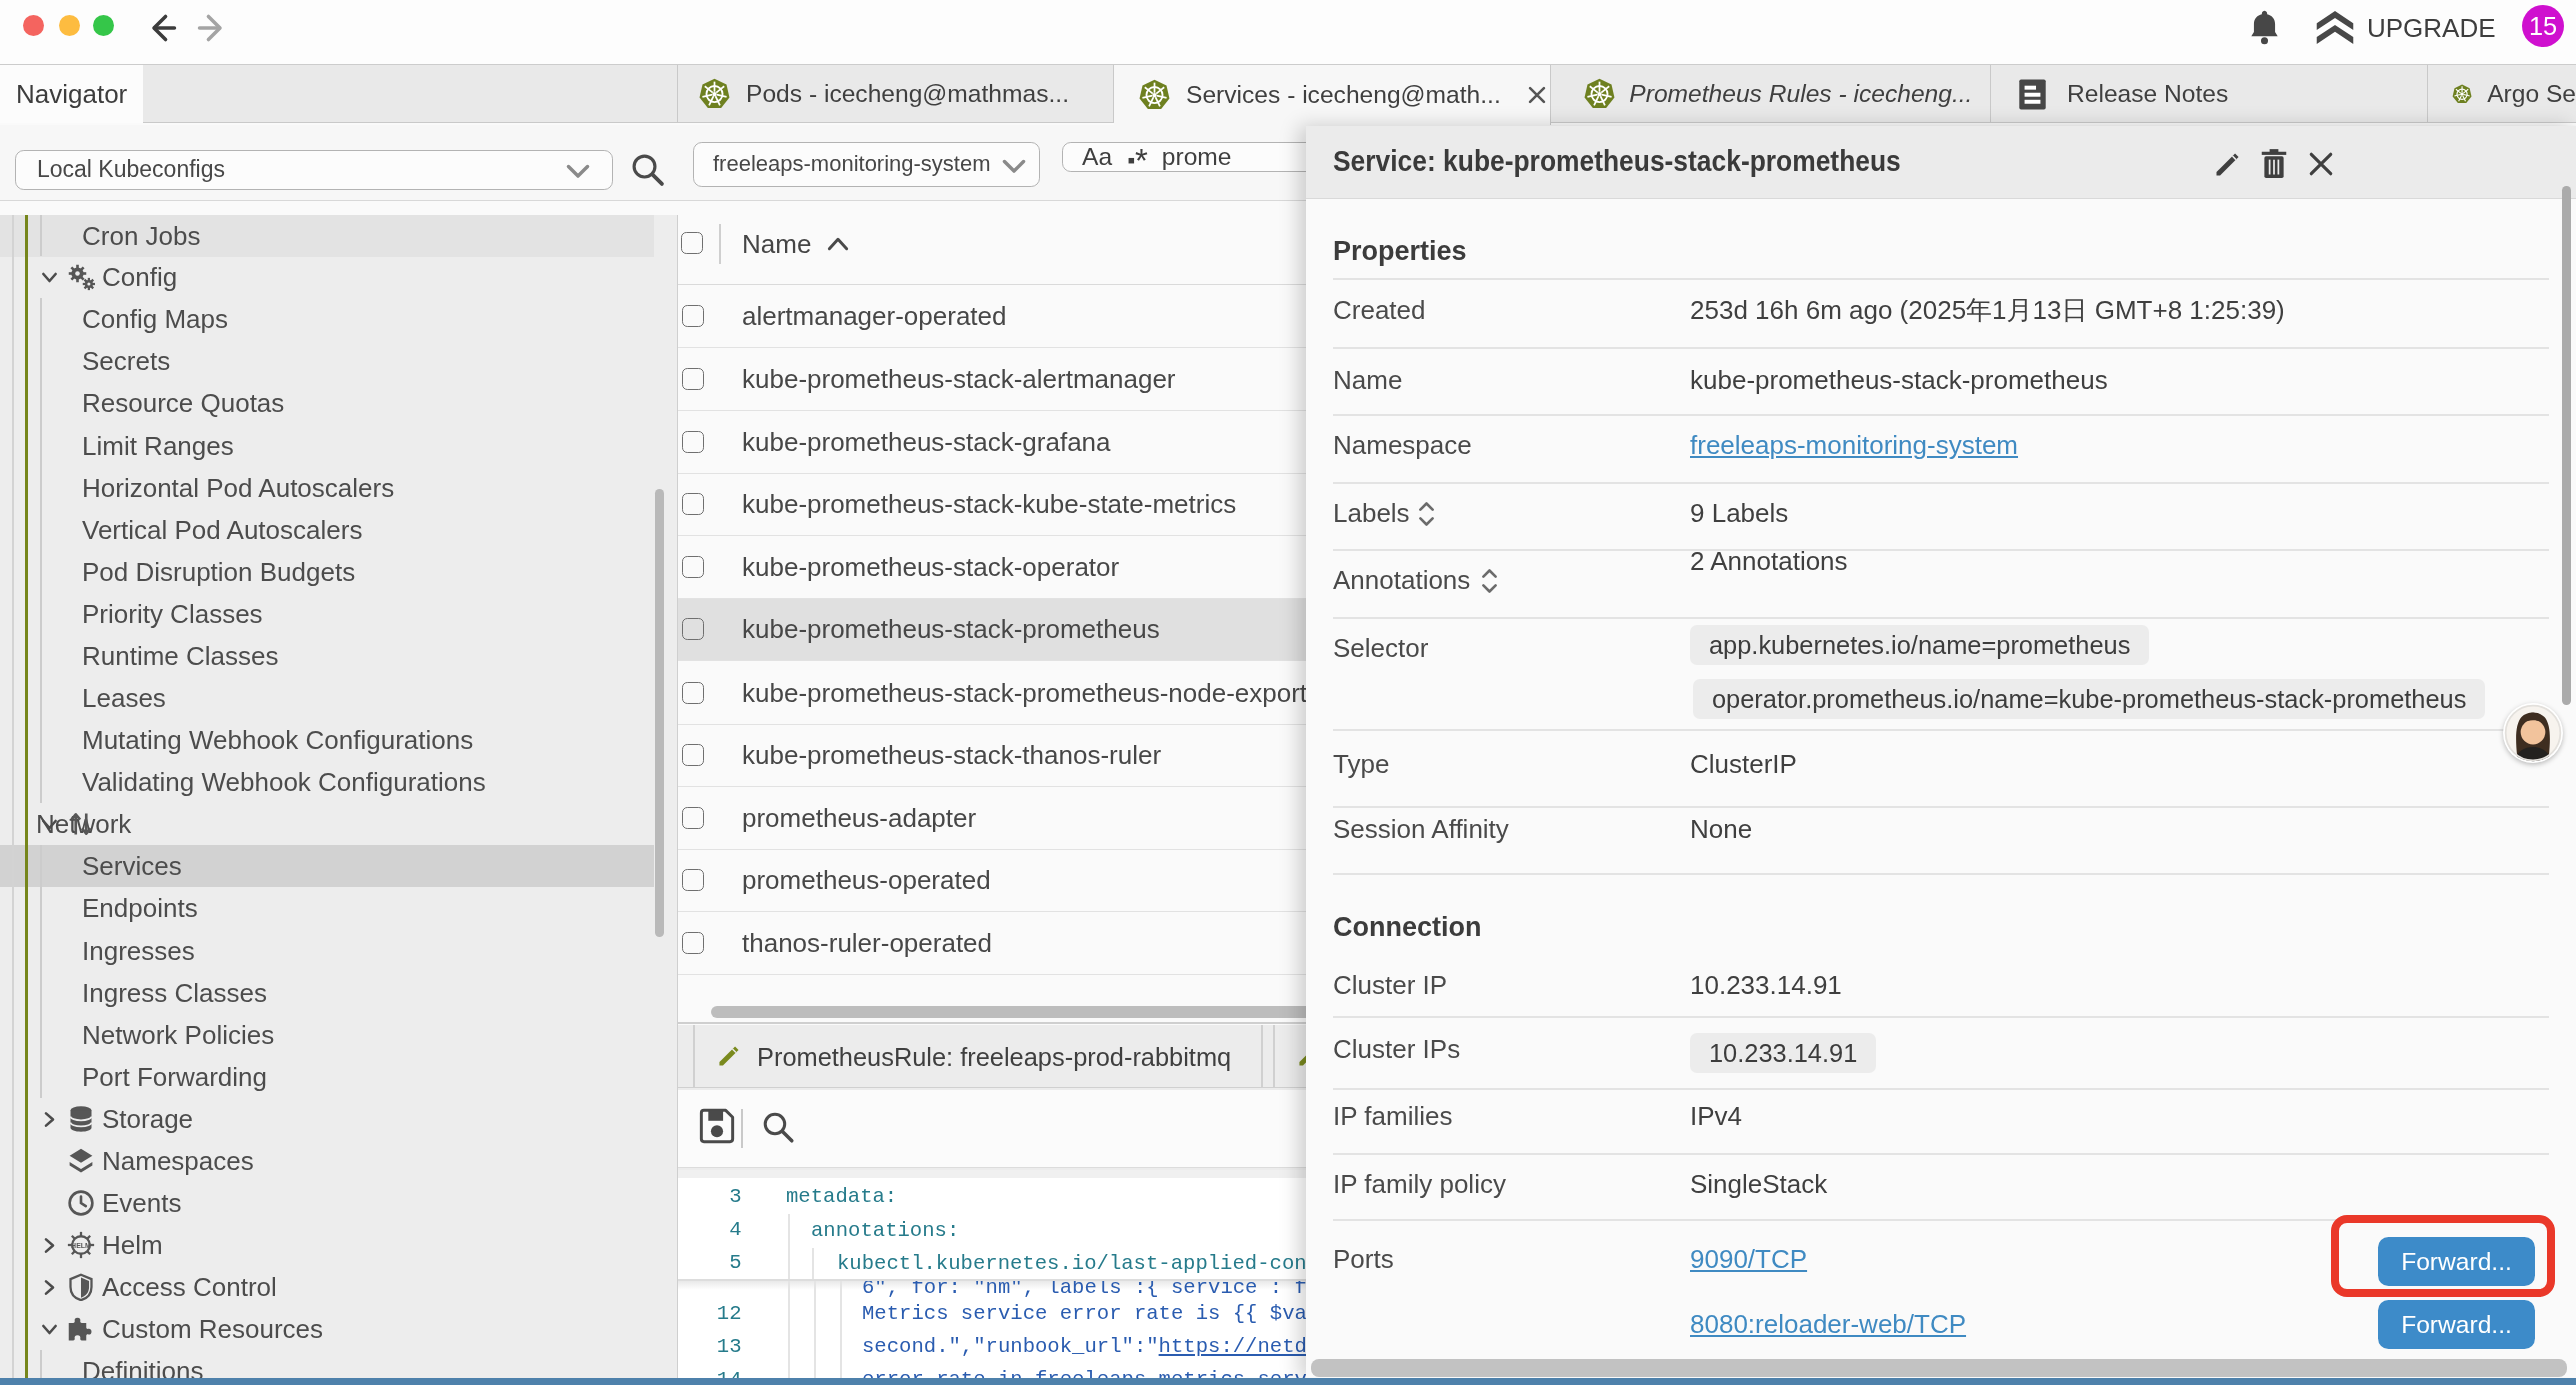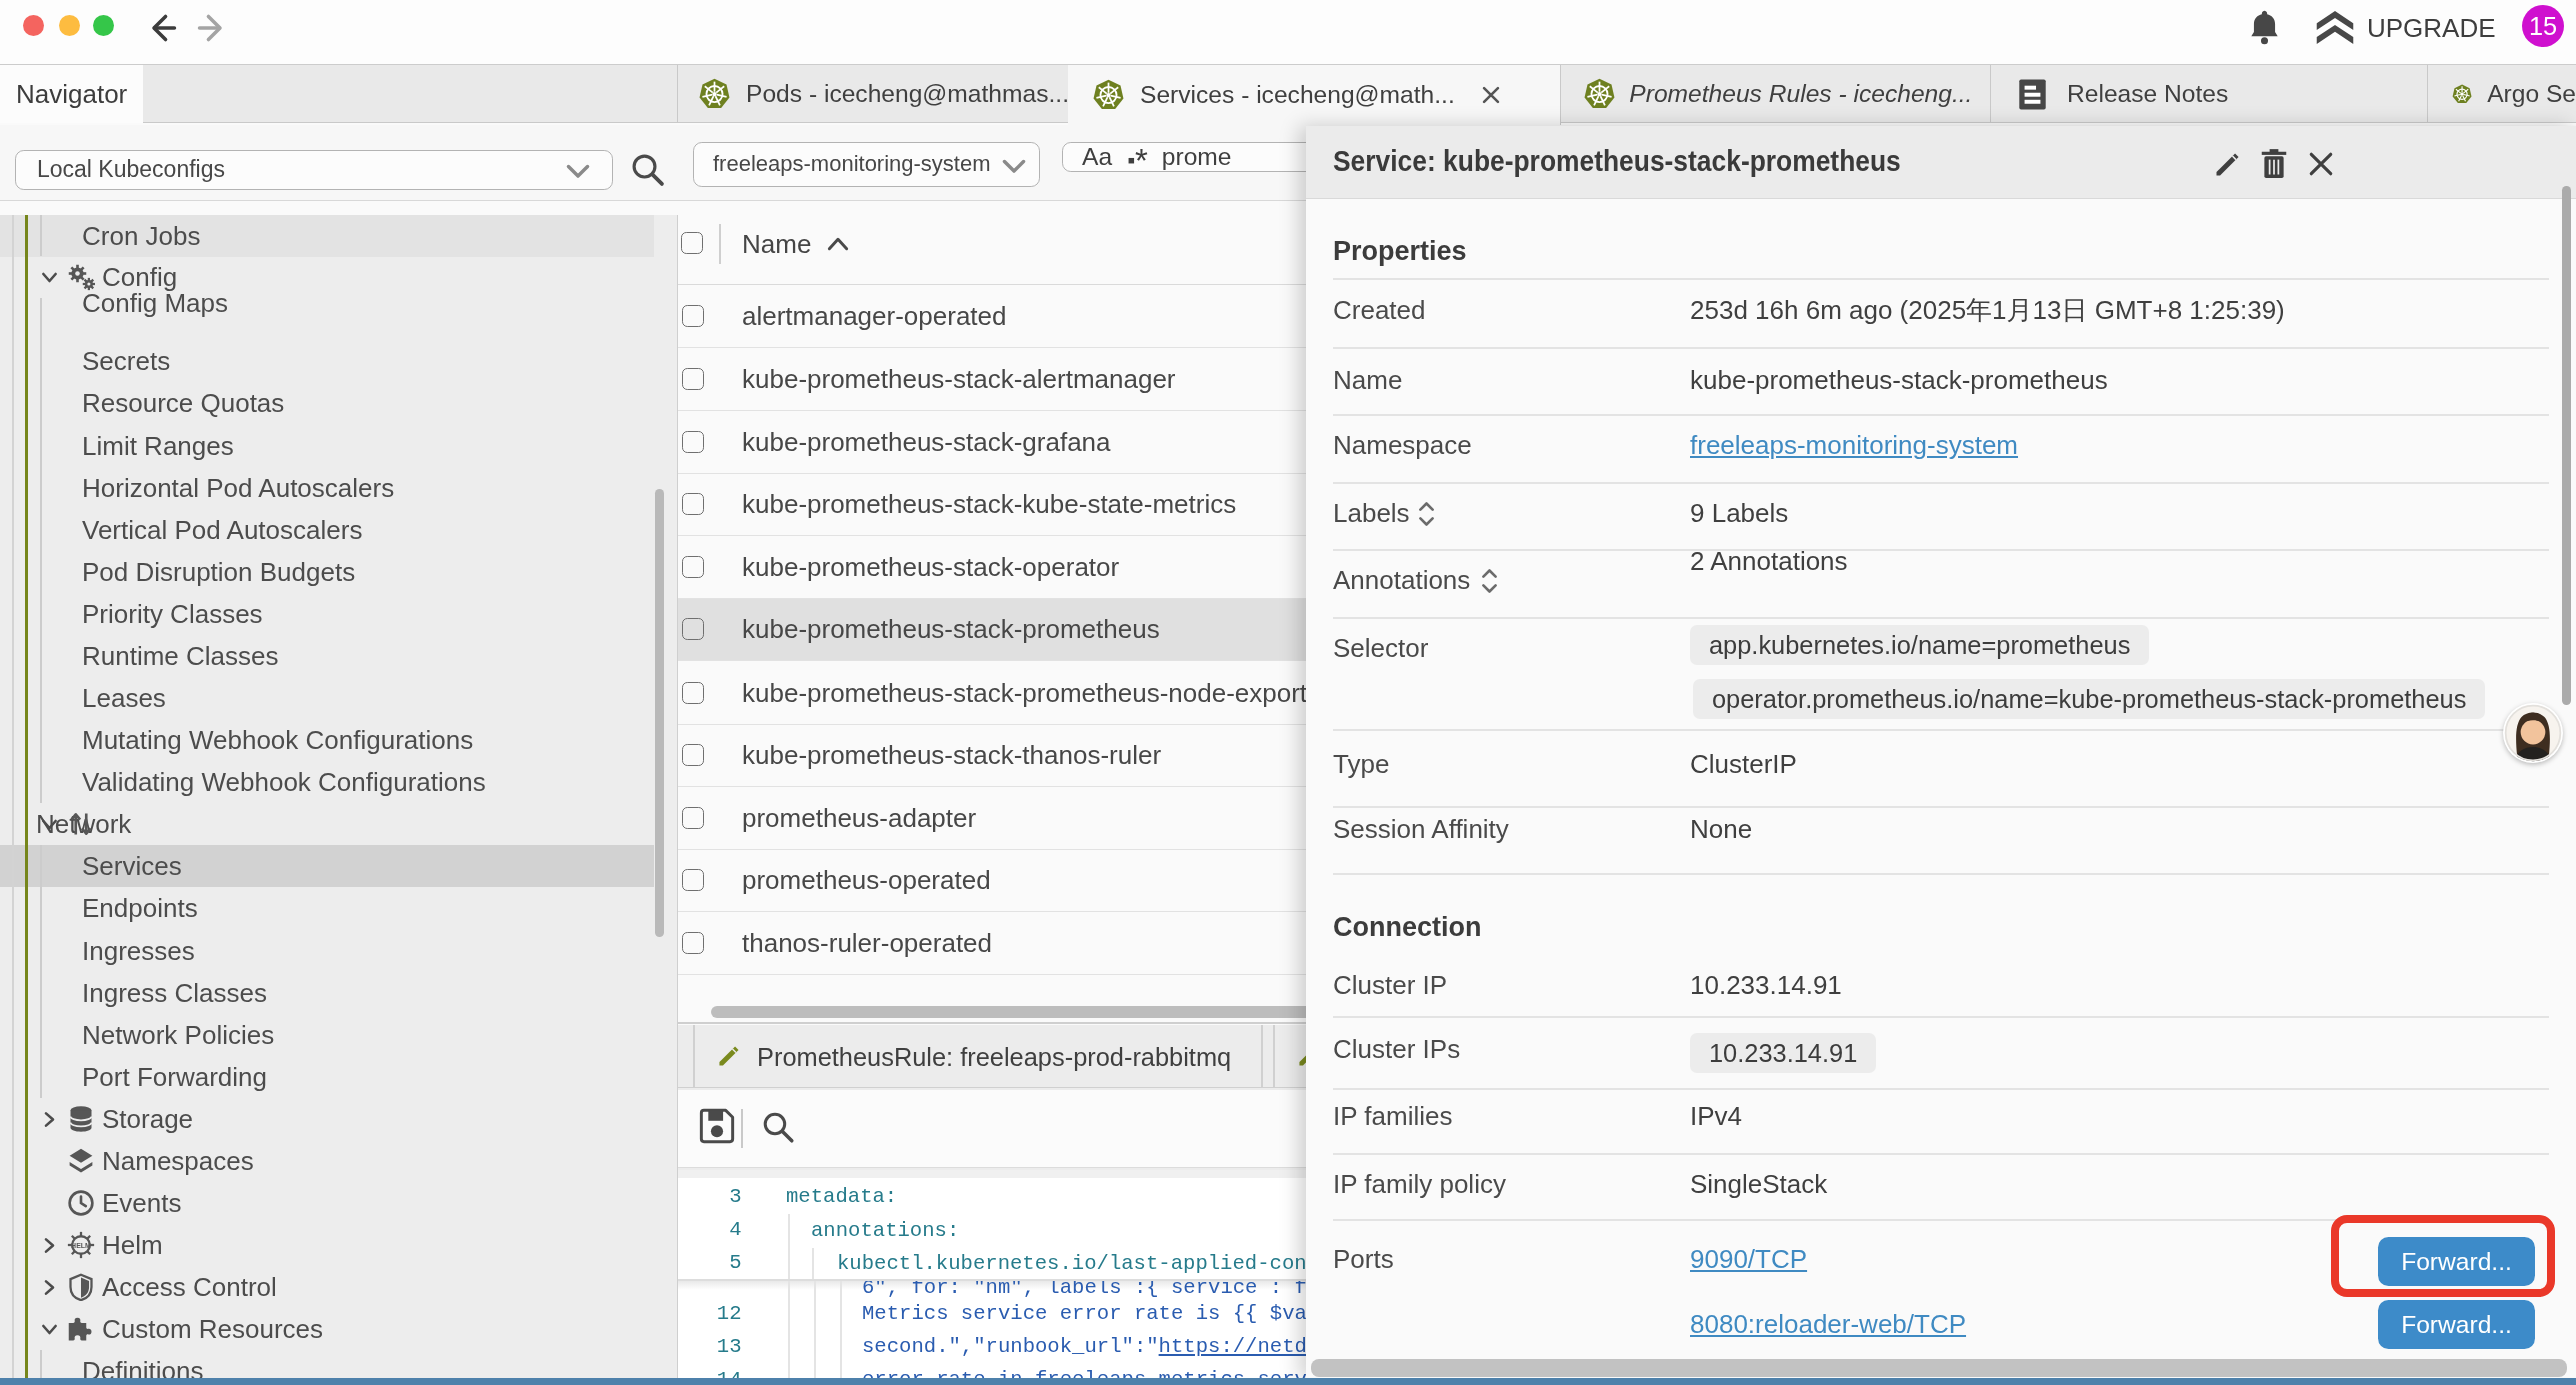--- a/index.html
+++ b/index.html
@@ -109,7 +109,7 @@
     </svg>
   <span style="margin-left:14px;">Pods - icecheng@mathmas...</span>
 </div>
-<div class="abs tab active" style="left:1068px; width:493px;">
+<div class="abs tab active" style="left:1114px; width:437px;">
   <svg class="k8s" style="margin-left:23px;" viewBox="0 0 40 40">
       <polygon points="20,2 33.7,8.6 37.1,23.4 27.6,35.3 12.4,35.3 2.9,23.4 6.3,8.6" fill="#6e8020"></polygon>
       <circle cx="20" cy="19.5" r="9.2" stroke="#ffffff" stroke-width="2.1" fill="none"></circle>

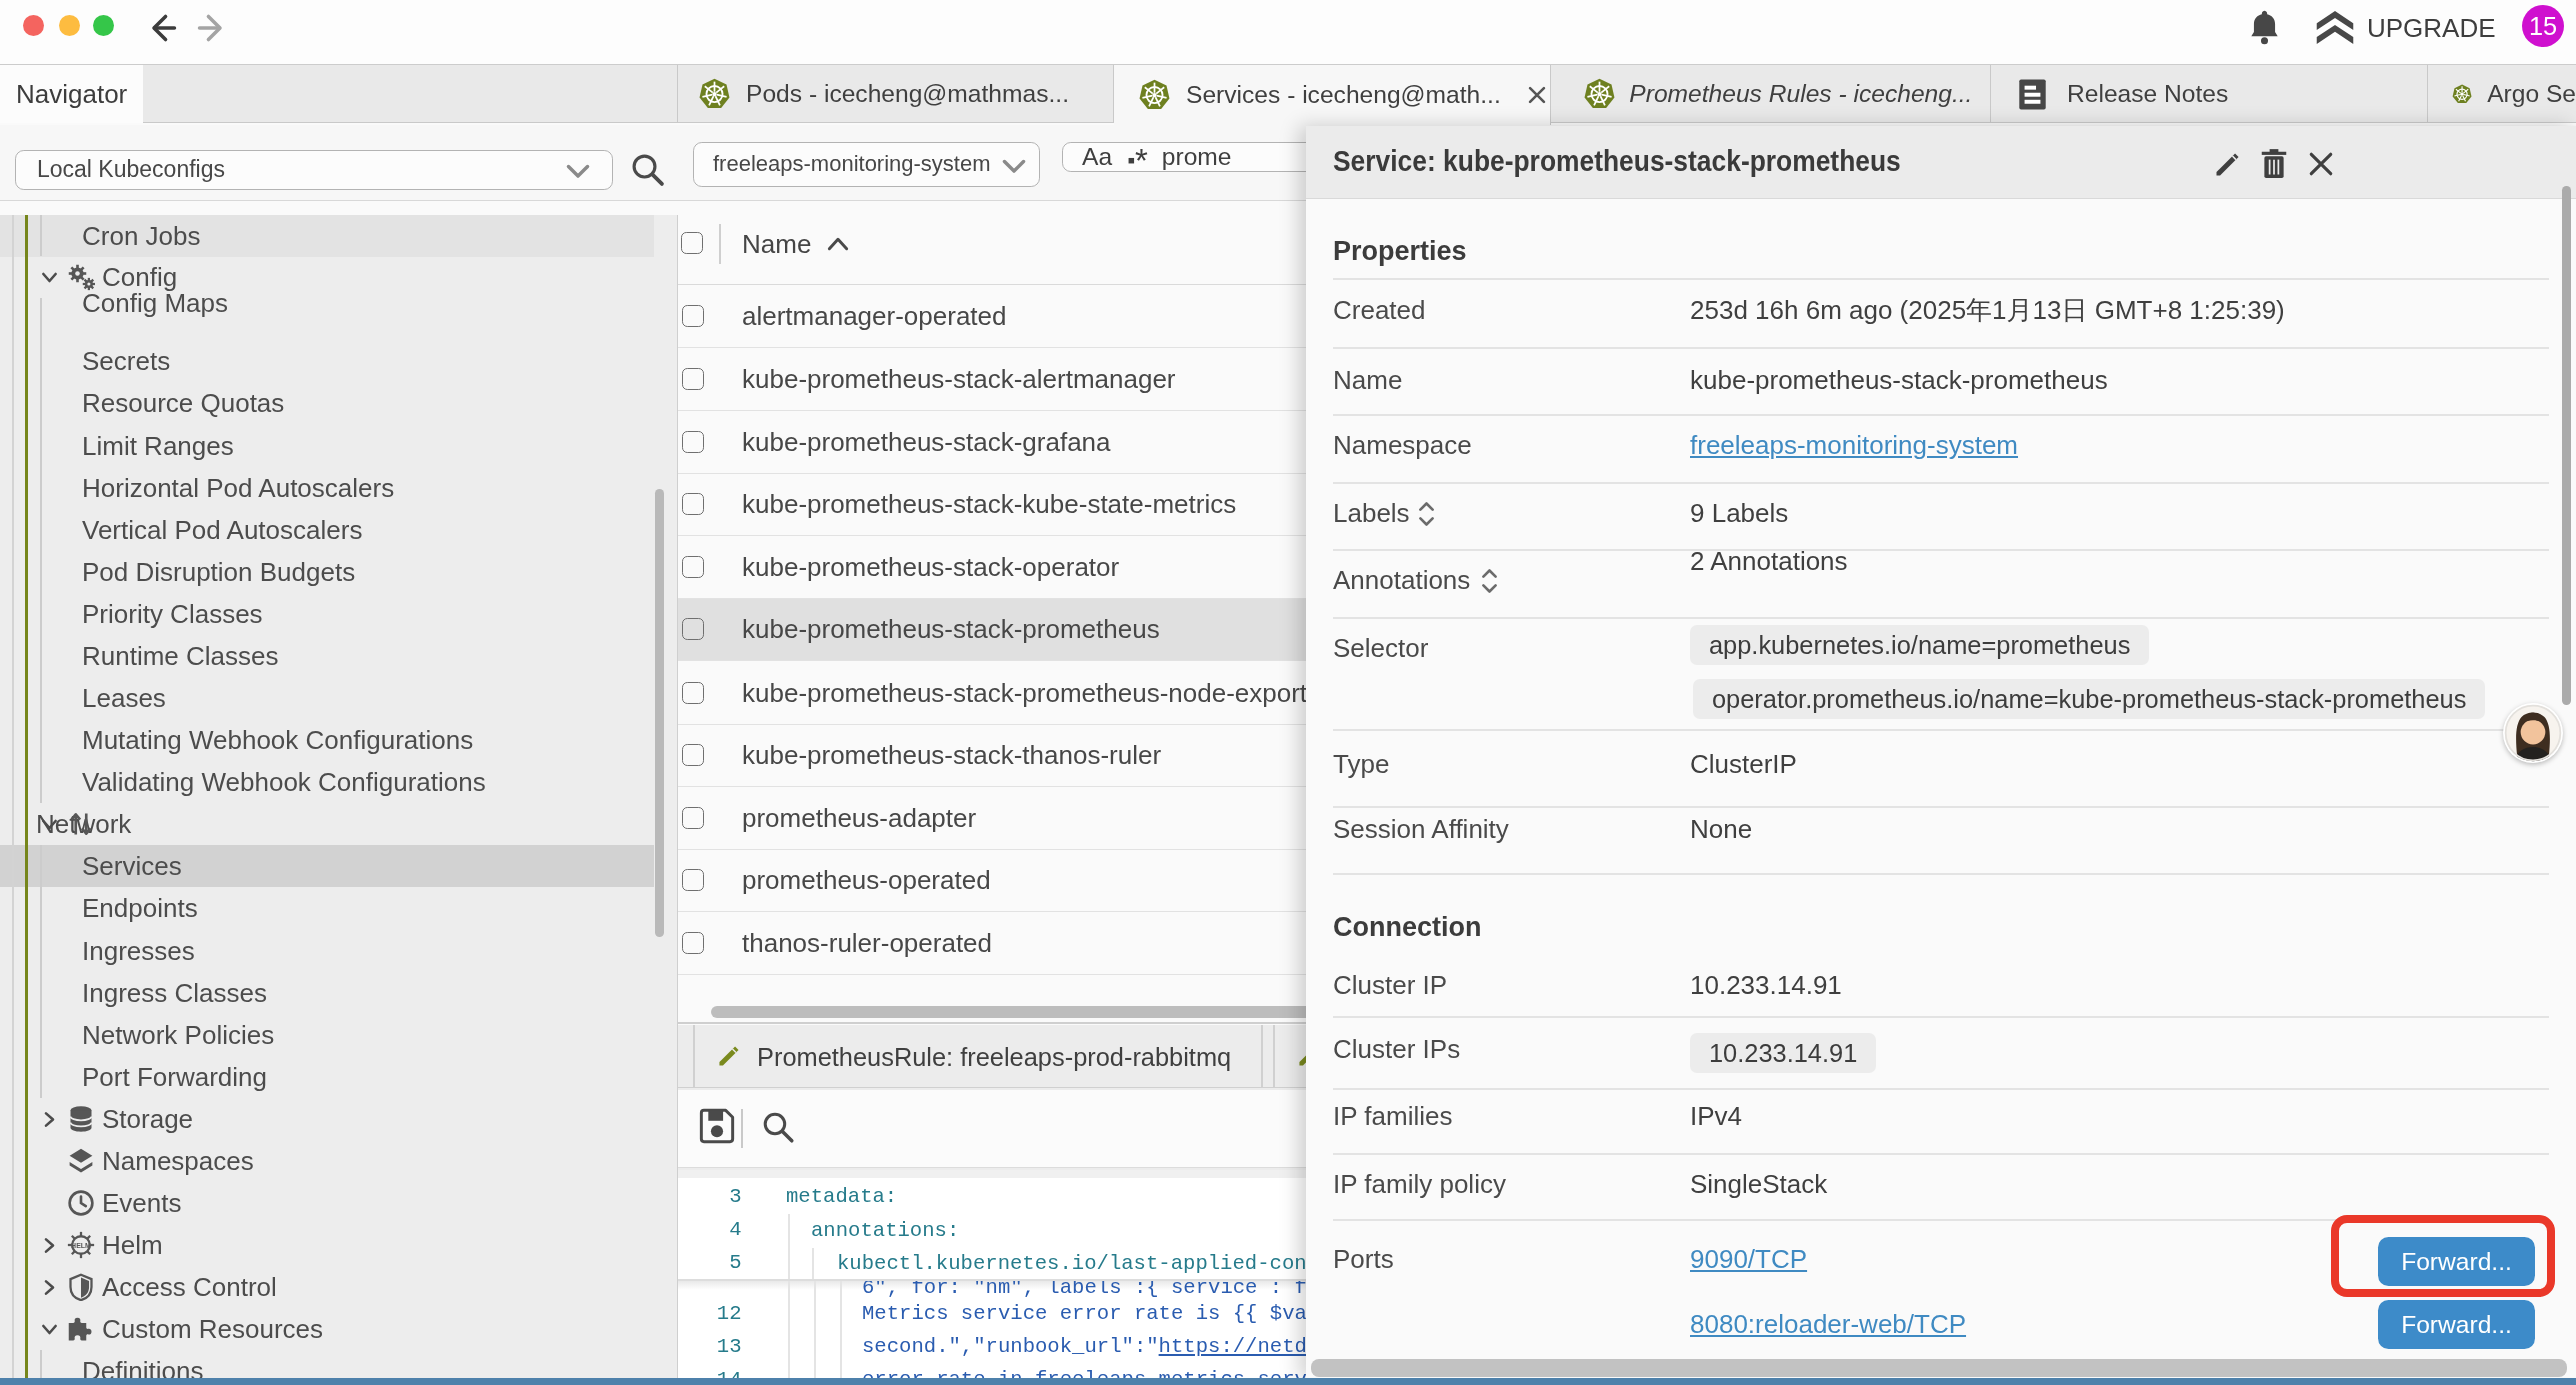--- a/index.html
+++ b/index.html
@@ -250,7 +250,7 @@
         <circle cx="25" cy="24" r="1.8" fill="#ededed"></circle>
       </svg>
     Config</div>
-  <div class="treerow t-child" style="top:67px;">Config Maps</div>
+  <div class="treerow t-child" style="top:83px;">Config Maps</div>
   <div class="treerow t-child" style="top:125px;">Secrets</div>
   <div class="treerow t-child" style="top:210px;">Limit Ranges</div>
   <div class="treerow t-child" style="top:167px;">Resource Quotas</div>

